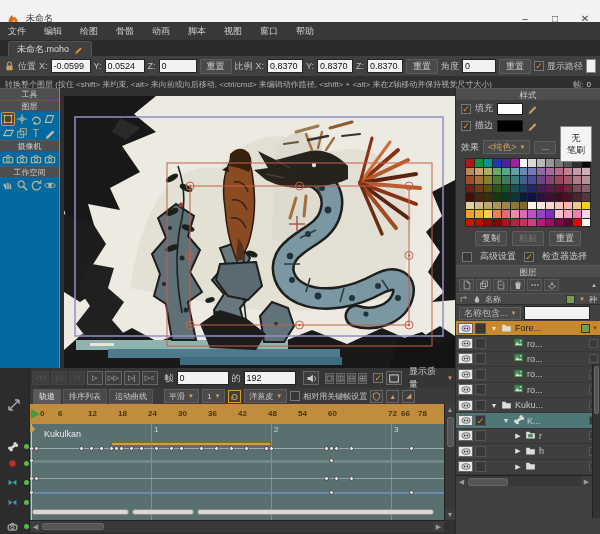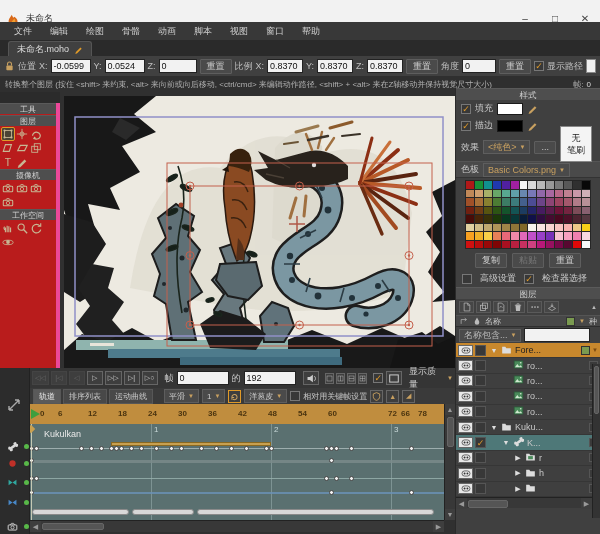--- a/index.html
+++ b/index.html
@@ -13,7 +13,7 @@
   .wctl{width:30px;height:22px;display:flex;align-items:center;justify-content:center;color:#444;font-size:10px;}
   #titlebar .spacer{flex:1;}
   
-  #menubar{left:0;top:22px;width:600px;height:18px;background:#383838;display:flex;align-items:center;padding-left:6px;gap:2px;}
+  #menubar{left:0;top:22px;width:600px;height:18px;background:#383838;display:flex;align-items:center;gap:2px;}
   .menu-item{padding:2px 8px;color:#d0d0d0;font-size:9px;}
   
   #tabbar{left:0;top:40px;width:600px;height:16px;background:#2a2a2a;display:flex;align-items:flex-end;padding-left:8px;}

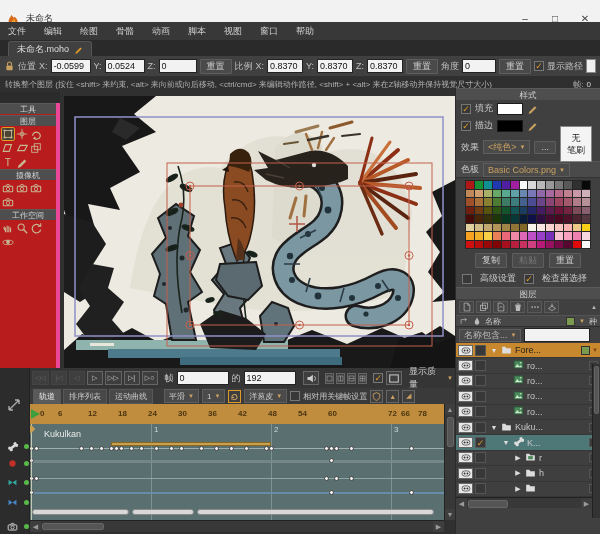--- a/index.html
+++ b/index.html
@@ -28,7 +28,7 @@
   #hintbar{left:0;top:76px;width:600px;height:12px;background:#2f2f2f;display:flex;align-items:center;padding:8px 5px;font-size:8px;color:#b0b0b0;white-space:nowrap;overflow:hidden;}
   #hintbar .spacer{flex:1;}
   
-  #toolbox{left:0;top:88px;width:60px;height:280px;background:#b91c1c;border-right:4px solid #ec4899;margin-top:15px;}
+  #toolbox{left:0;top:88px;width:60px;height:280px;background:#0369a1;border-right:1px solid #ec4899;}
   .tb-hdr{background:#4e4e4e;border-top:1px solid #5a5a5a;color:#cfcfcf;text-align:center;height:11px;line-height:11px;font-size:8px;margin-bottom:1px;}
   .tb-row{display:flex;flex-wrap:wrap;padding:0 1px;}
   .tool{width:14px;height:14px;display:flex;align-items:center;justify-content:center;color:#c8b894;border:1px solid transparent;border-radius:2px;}

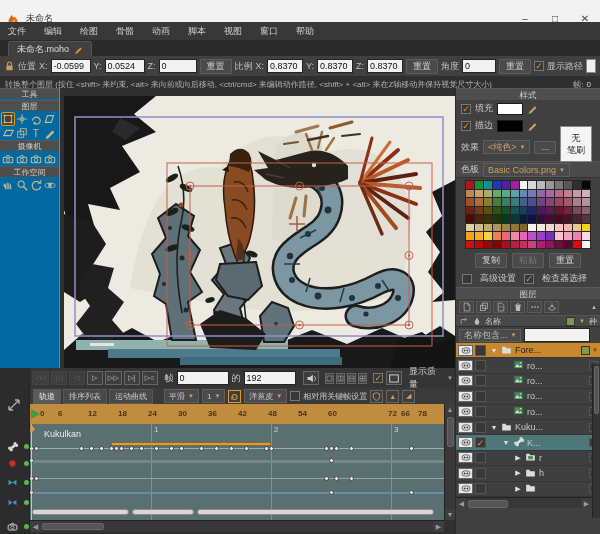--- a/index.html
+++ b/index.html
@@ -468,13 +468,6 @@
           </span>
         <span class="btn" style="height:13px;">...</span>
       </div>
-    </div>
-    <div id="swatch-row" style="margin-top:5px;">
-      <span>色板</span>
-      <span class="drop">
-          <span>Basic Colors.png</span>
-          <span style="font-size:6px;">▼</span>
-        </span>
     </div>
     <div id="palette">
         <div style="background: rgb(176, 24, 24);"></div>

